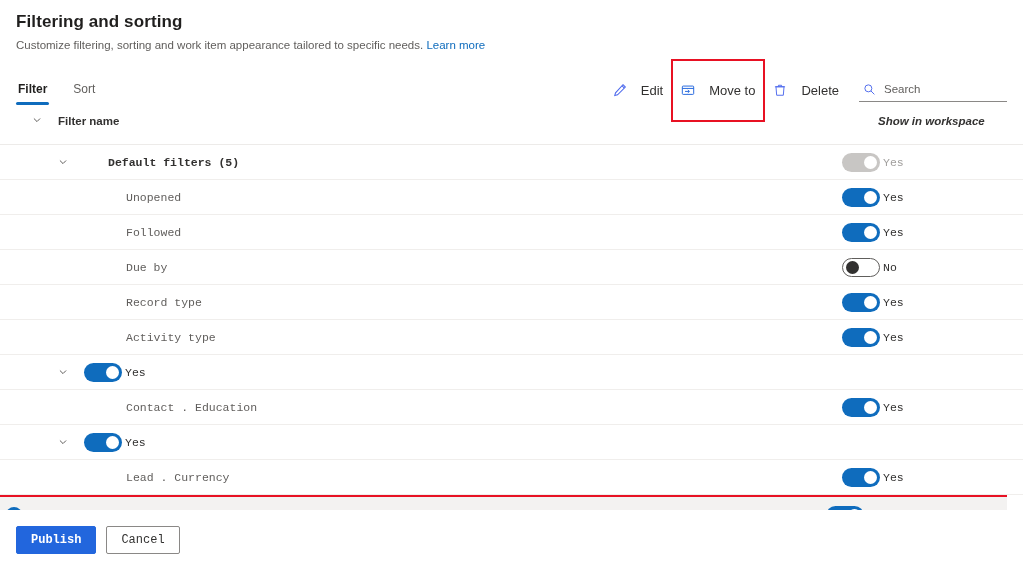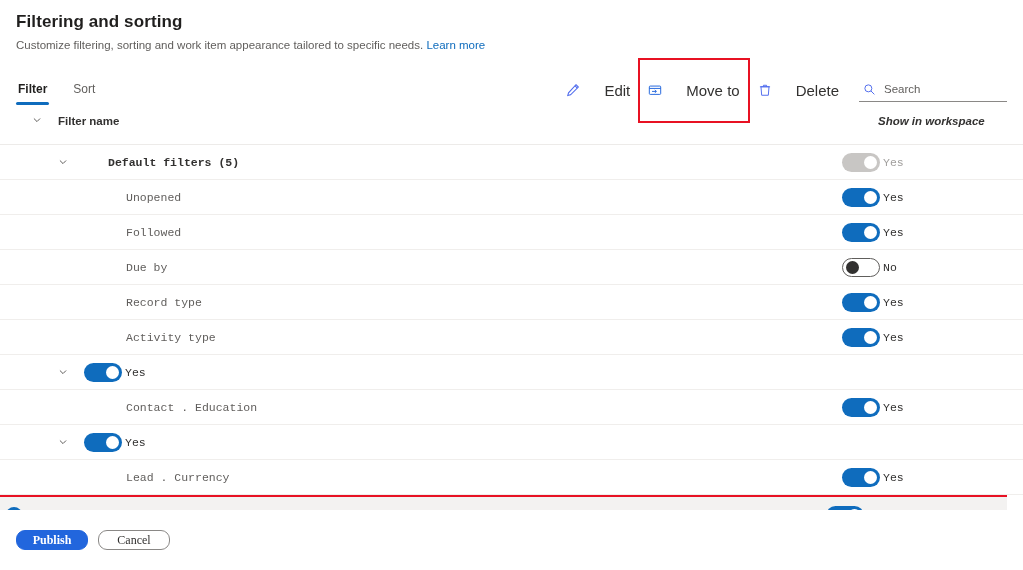--- a/index.html
+++ b/index.html
@@ -76,8 +76,8 @@
   .cmd {
     display: flex;
     align-items: center;
-    gap: 24px;
-    font-size: 15px;
+    gap: 14px;
+    font-size: 13px;
     color: #323130;
     padding: 5px 8px;
     cursor: pointer;

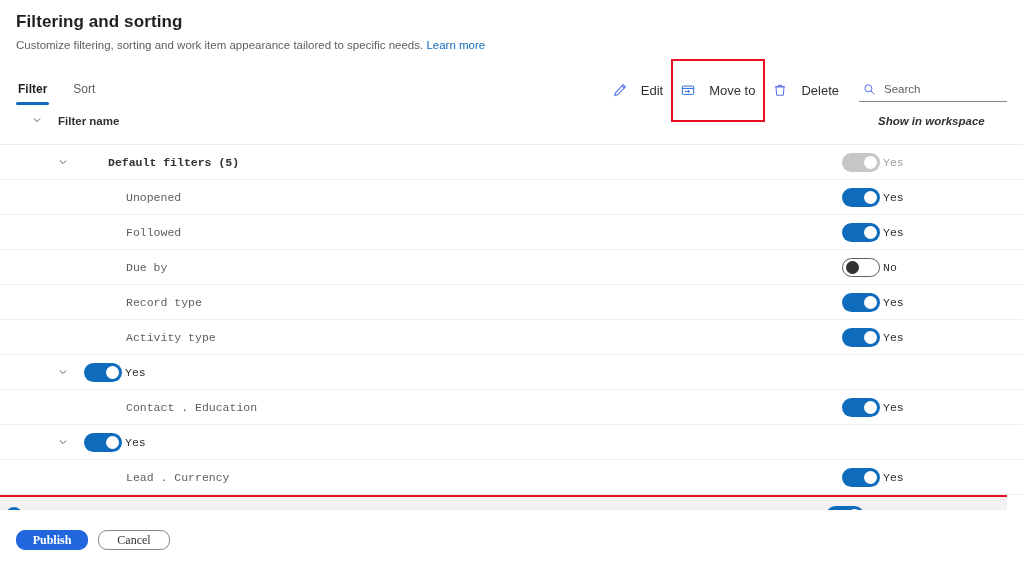--- a/index.html
+++ b/index.html
@@ -250,12 +250,12 @@
     background: #ffffff;
   }
   .btn {
-    font-family: Liberation Serif, serif;
+    font-family: Liberation Mono, monospace;
     font-size: 12px;
-    height: 20px;
+    height: 28px;
     min-width: 72px;
     padding: 0 14px;
-    border-radius: 9px;
+    border-radius: 2px;
     cursor: pointer;
     border: 1px solid transparent;
   }

